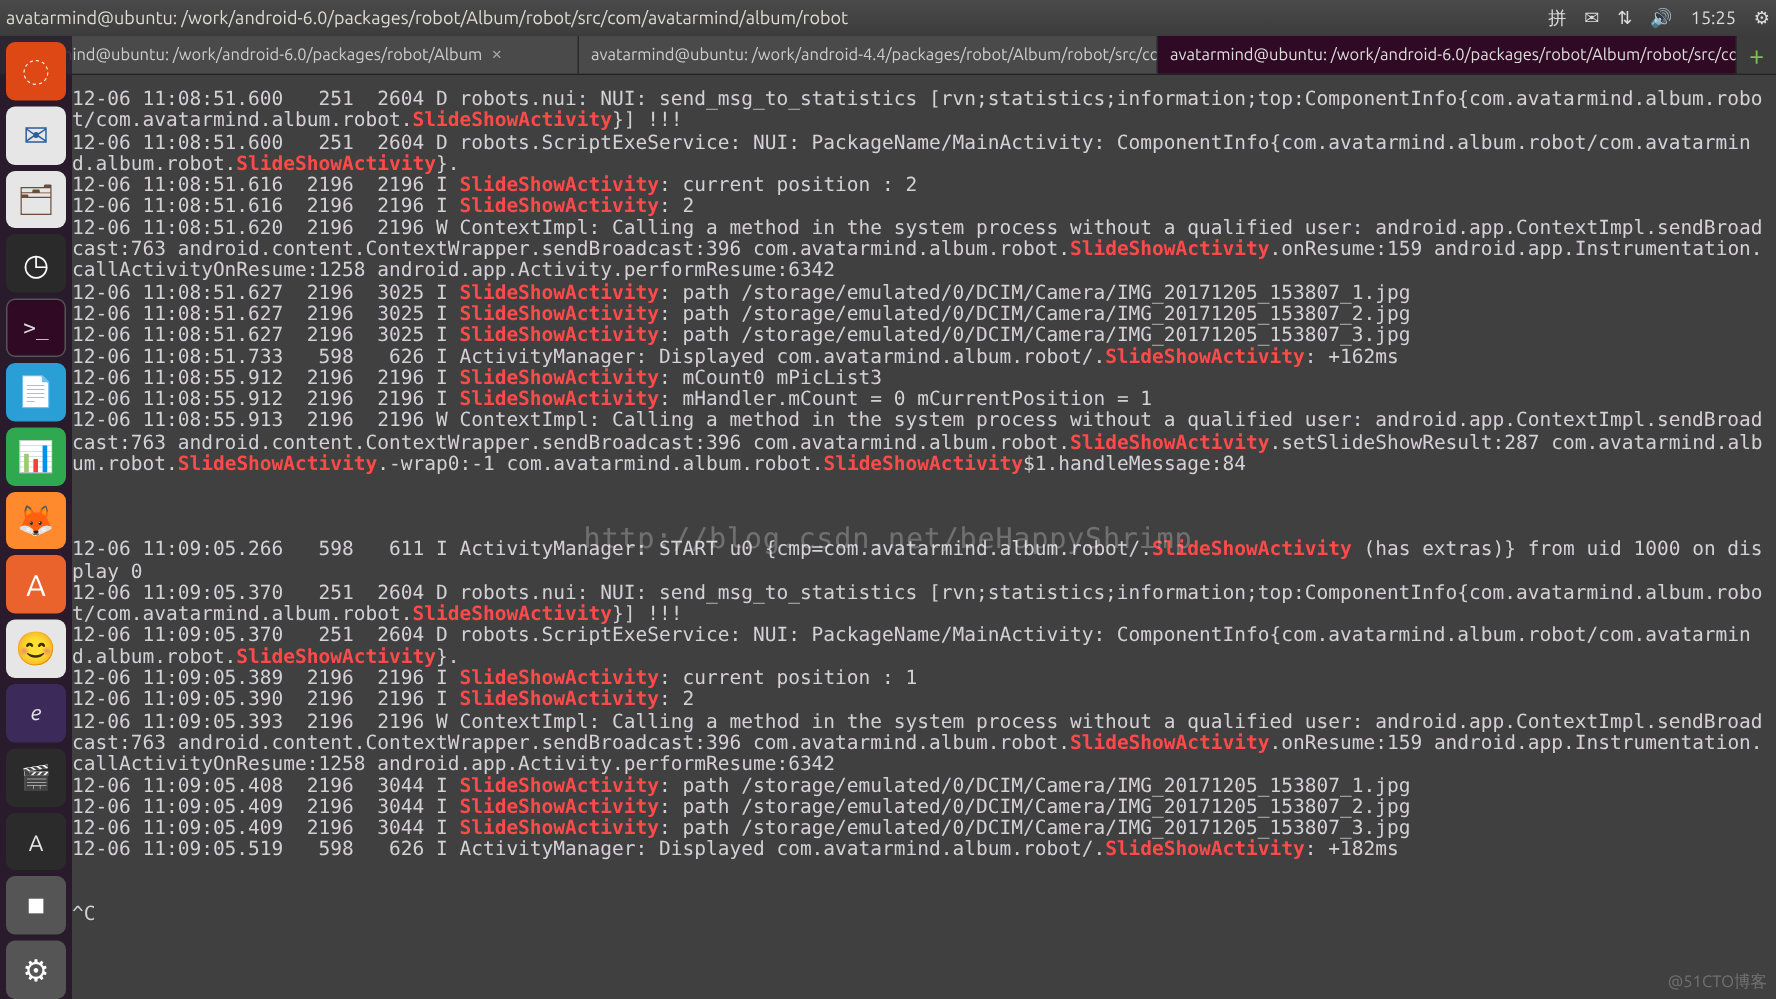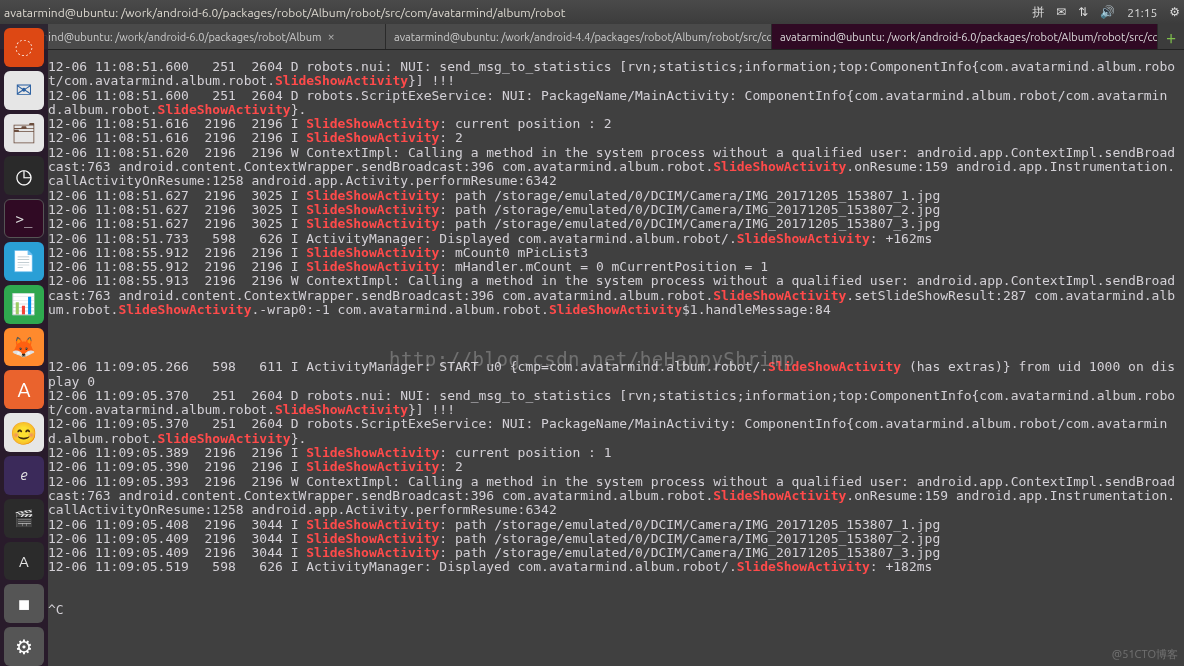--- a/index.html
+++ b/index.html
@@ -113,7 +113,7 @@
     <span class="tray-icon">✉</span>
     <span class="tray-icon">⇅</span>
     <span class="tray-icon">🔊</span>
-    <span class="tray-icon">21:15</span>
+    <span class="tray-icon">15:25</span>
     <span class="tray-icon">⚙</span>
   </span>
 </div>

